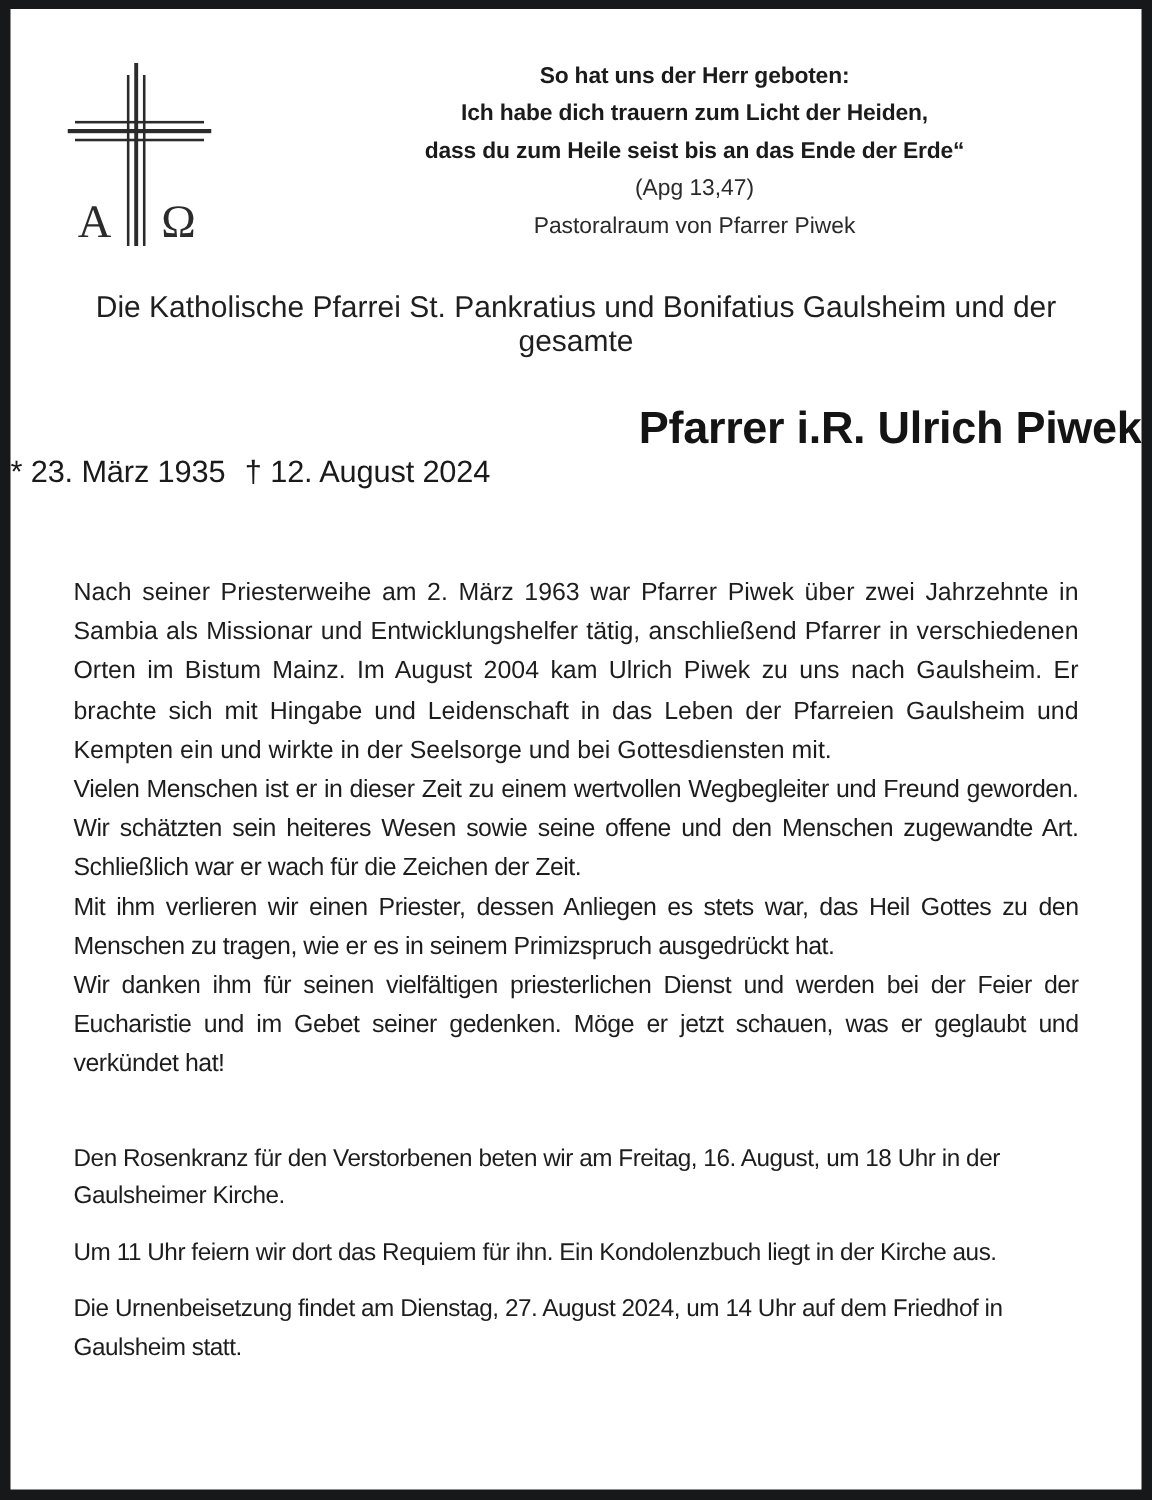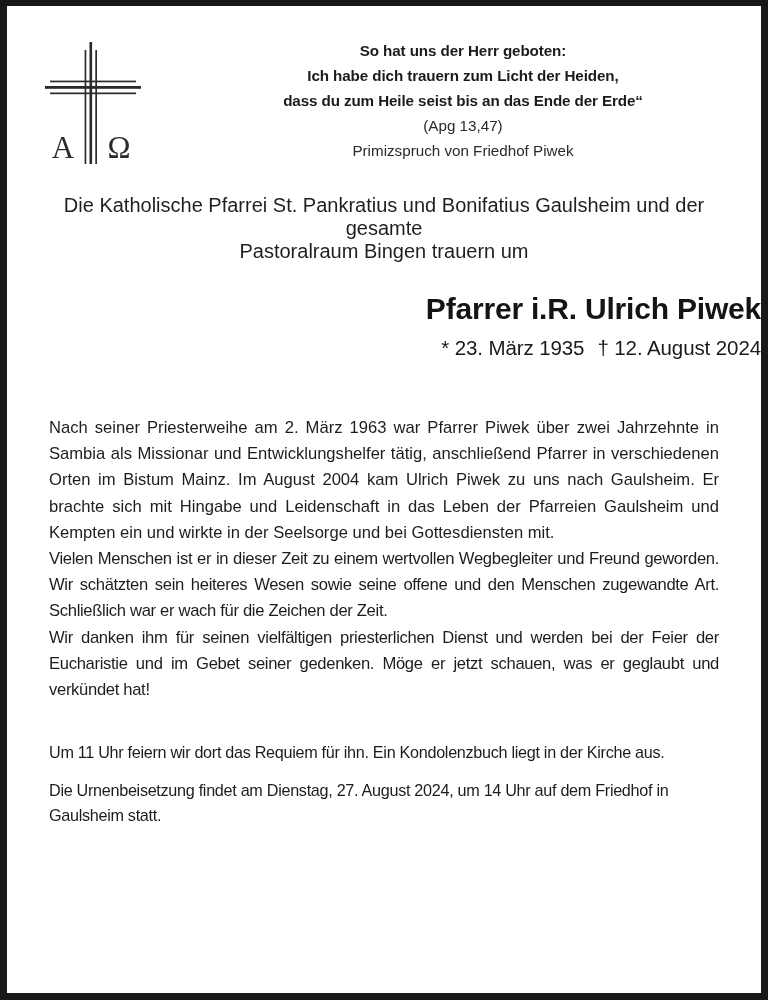--- a/index.html
+++ b/index.html
@@ -164,7 +164,7 @@
         <div class="quote-line">Ich habe dich trauern zum Licht der Heiden,</div>
         <div class="quote-line">dass du zum Heile seist bis an das Ende der Erde“</div>
         <div class="quote-ref">(Apg 13,47)</div>
-        <div class="quote-attr">Primizspruch von Friedhof Piwek</div>
+        <div class="quote-attr">Pastoralraum von Pfarrer Piwek</div>
       </div>
 
     </div>

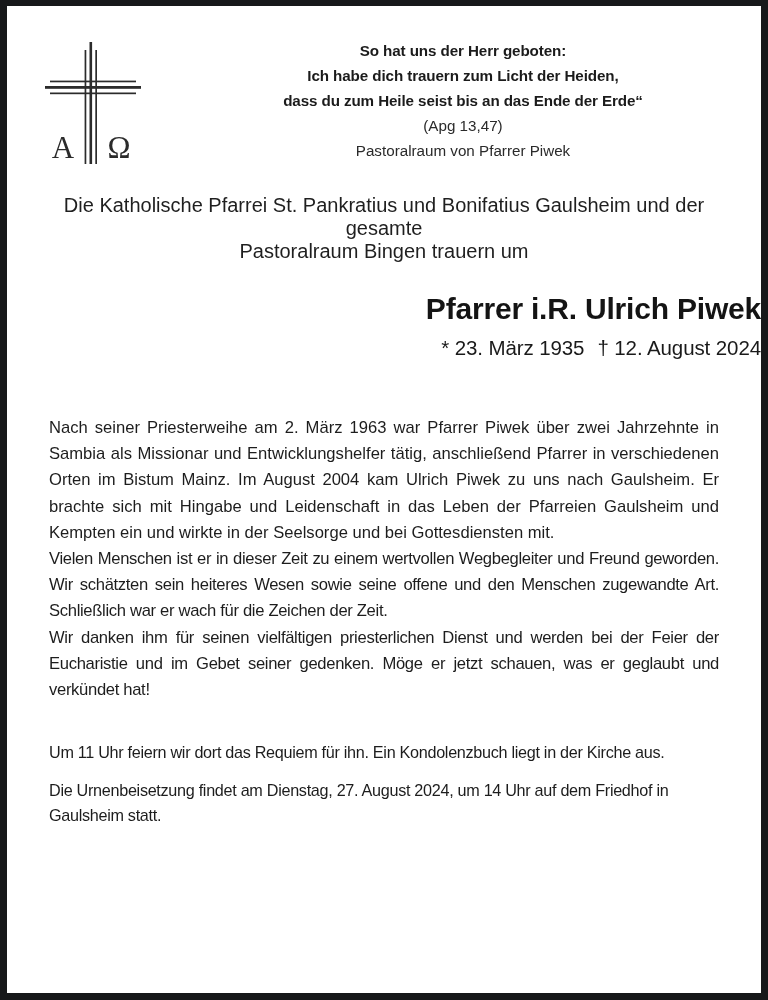--- a/index.html
+++ b/index.html
@@ -171,7 +171,6 @@
 
     <div class="intro">
       <div>Die Katholische Pfarrei St. Pankratius und Bonifatius Gaulsheim und der gesamte</div>
-      <div>Pastoralraum Bingen trauern um</div>
     </div>
 
     <div class="name">Pfarrer i.R. Ulrich Piwek</div>

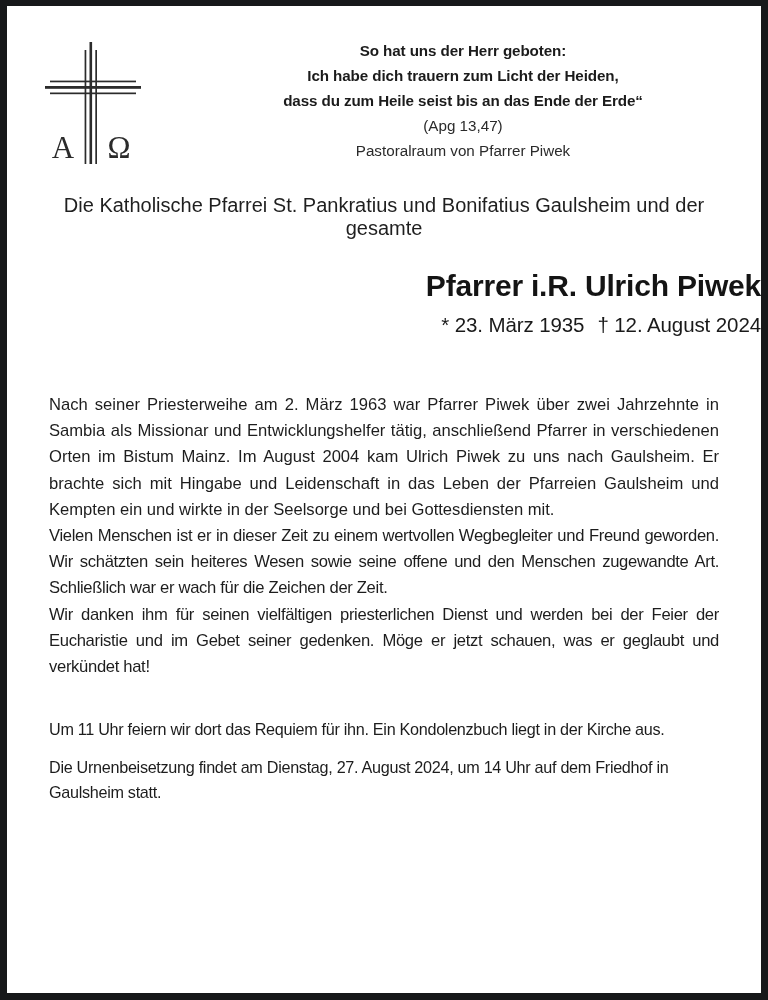--- a/index.html
+++ b/index.html
@@ -93,10 +93,10 @@
   }
 
   .dates {
-    text-align: right;
+    text-align: left;
     font-size: 20.5px;
     color: #1a1a1a;
-    margin-top: 10px;
+    margin-top: 0;
     letter-spacing: -0.1px;
   }
 

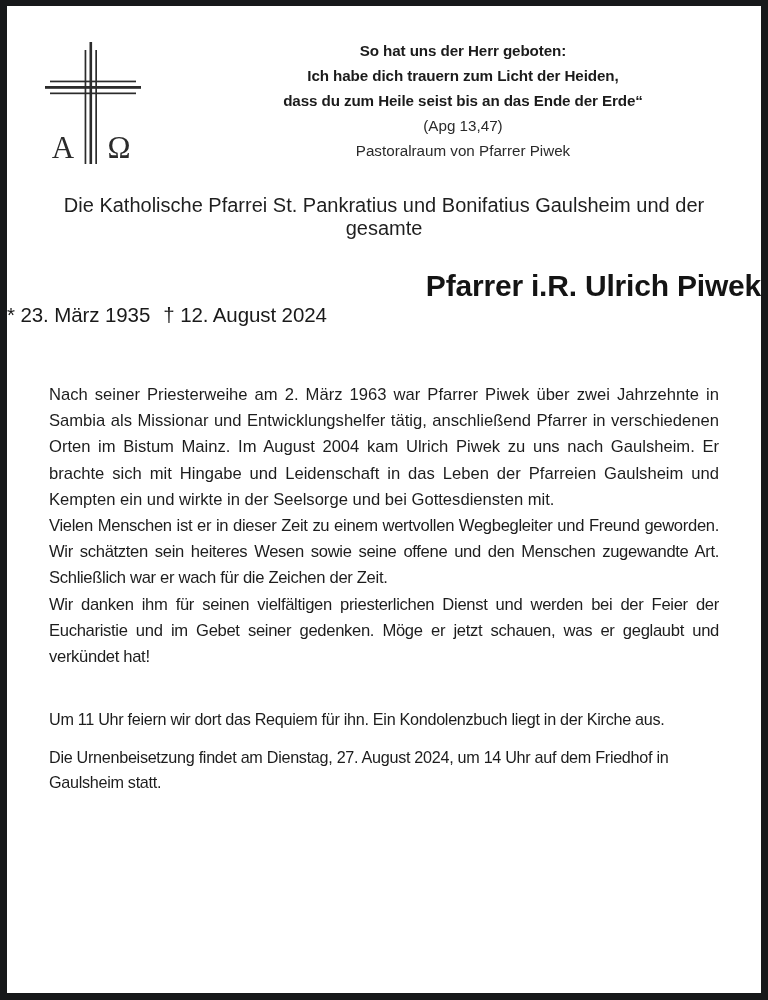--- a/index.html
+++ b/index.html
@@ -182,6 +182,7 @@
     <div class="body">
       <p>Nach seiner Priesterweihe am 2. März 1963 war Pfarrer Piwek über zwei Jahrzehnte in Sambia als Missionar und Entwicklungshelfer tätig, anschließend Pfarrer in verschiedenen Orten im Bistum Mainz. Im August 2004 kam Ulrich Piwek zu uns nach Gaulsheim. Er brachte sich mit Hingabe und Leidenschaft in das Leben der Pfarreien Gaulsheim und Kempten ein und wirkte in der Seelsorge und bei Gottesdiensten mit.</p>
       <p class="tight">Vielen Menschen ist er in dieser Zeit zu einem wertvollen Wegbegleiter und Freund geworden. Wir schätzten sein heiteres Wesen sowie seine offene und den Menschen zugewandte Art. Schließlich war er wach für die Zeichen der Zeit.</p>
+      <p class="tight">Mit ihm verlieren wir einen Priester, dessen Anliegen es stets war, das Heil Gottes zu den Menschen zu tragen, wie er es in seinem Primizspruch ausgedrückt hat.</p>
       <p class="tight">Wir danken ihm für seinen vielfältigen priesterlichen Dienst und werden bei der Feier der Eucharistie und im Gebet seiner gedenken. Möge er jetzt schauen, was er geglaubt und verkündet hat!</p>
     </div>
 

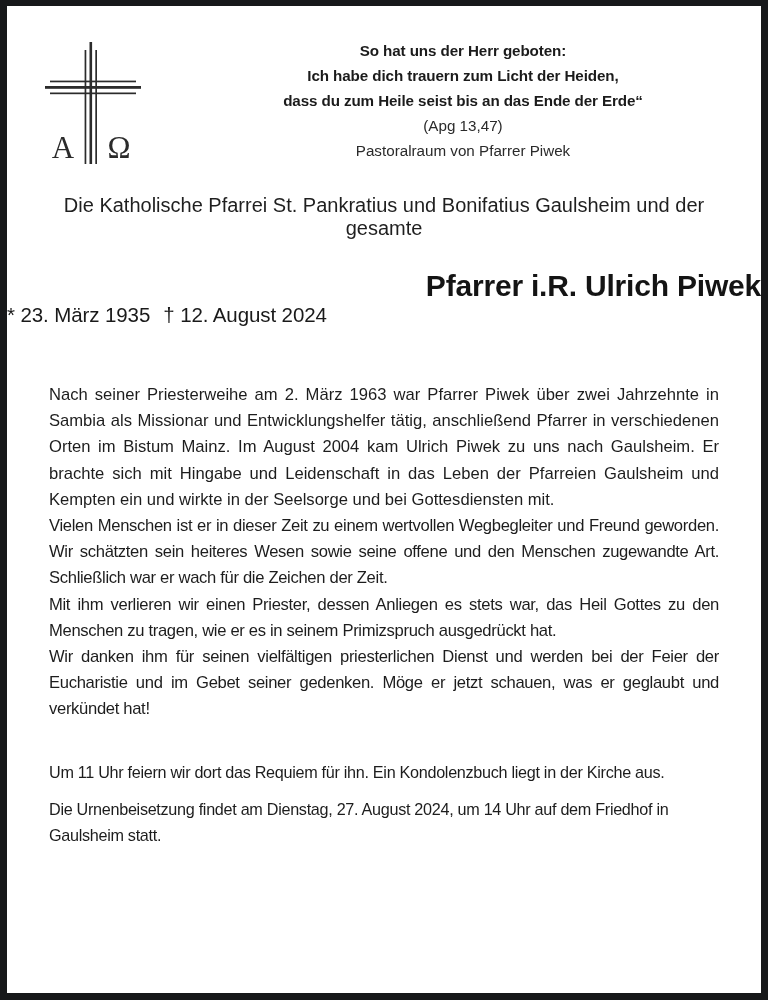--- a/index.html
+++ b/index.html
@@ -187,6 +187,7 @@
     </div>
 
     <div class="details">
+      <p>Den Rosenkranz für den Verstorbenen beten wir am Freitag, 16. August, um 18 Uhr in der Gaulsheimer Kirche.</p>
       <p>Um 11 Uhr feiern wir dort das Requiem für ihn. Ein Kondolenzbuch liegt in der Kirche aus.</p>
       <p>Die Urnenbeisetzung findet am Dienstag, 27. August 2024, um 14 Uhr auf dem Friedhof in Gaulsheim statt.</p>
     </div>

